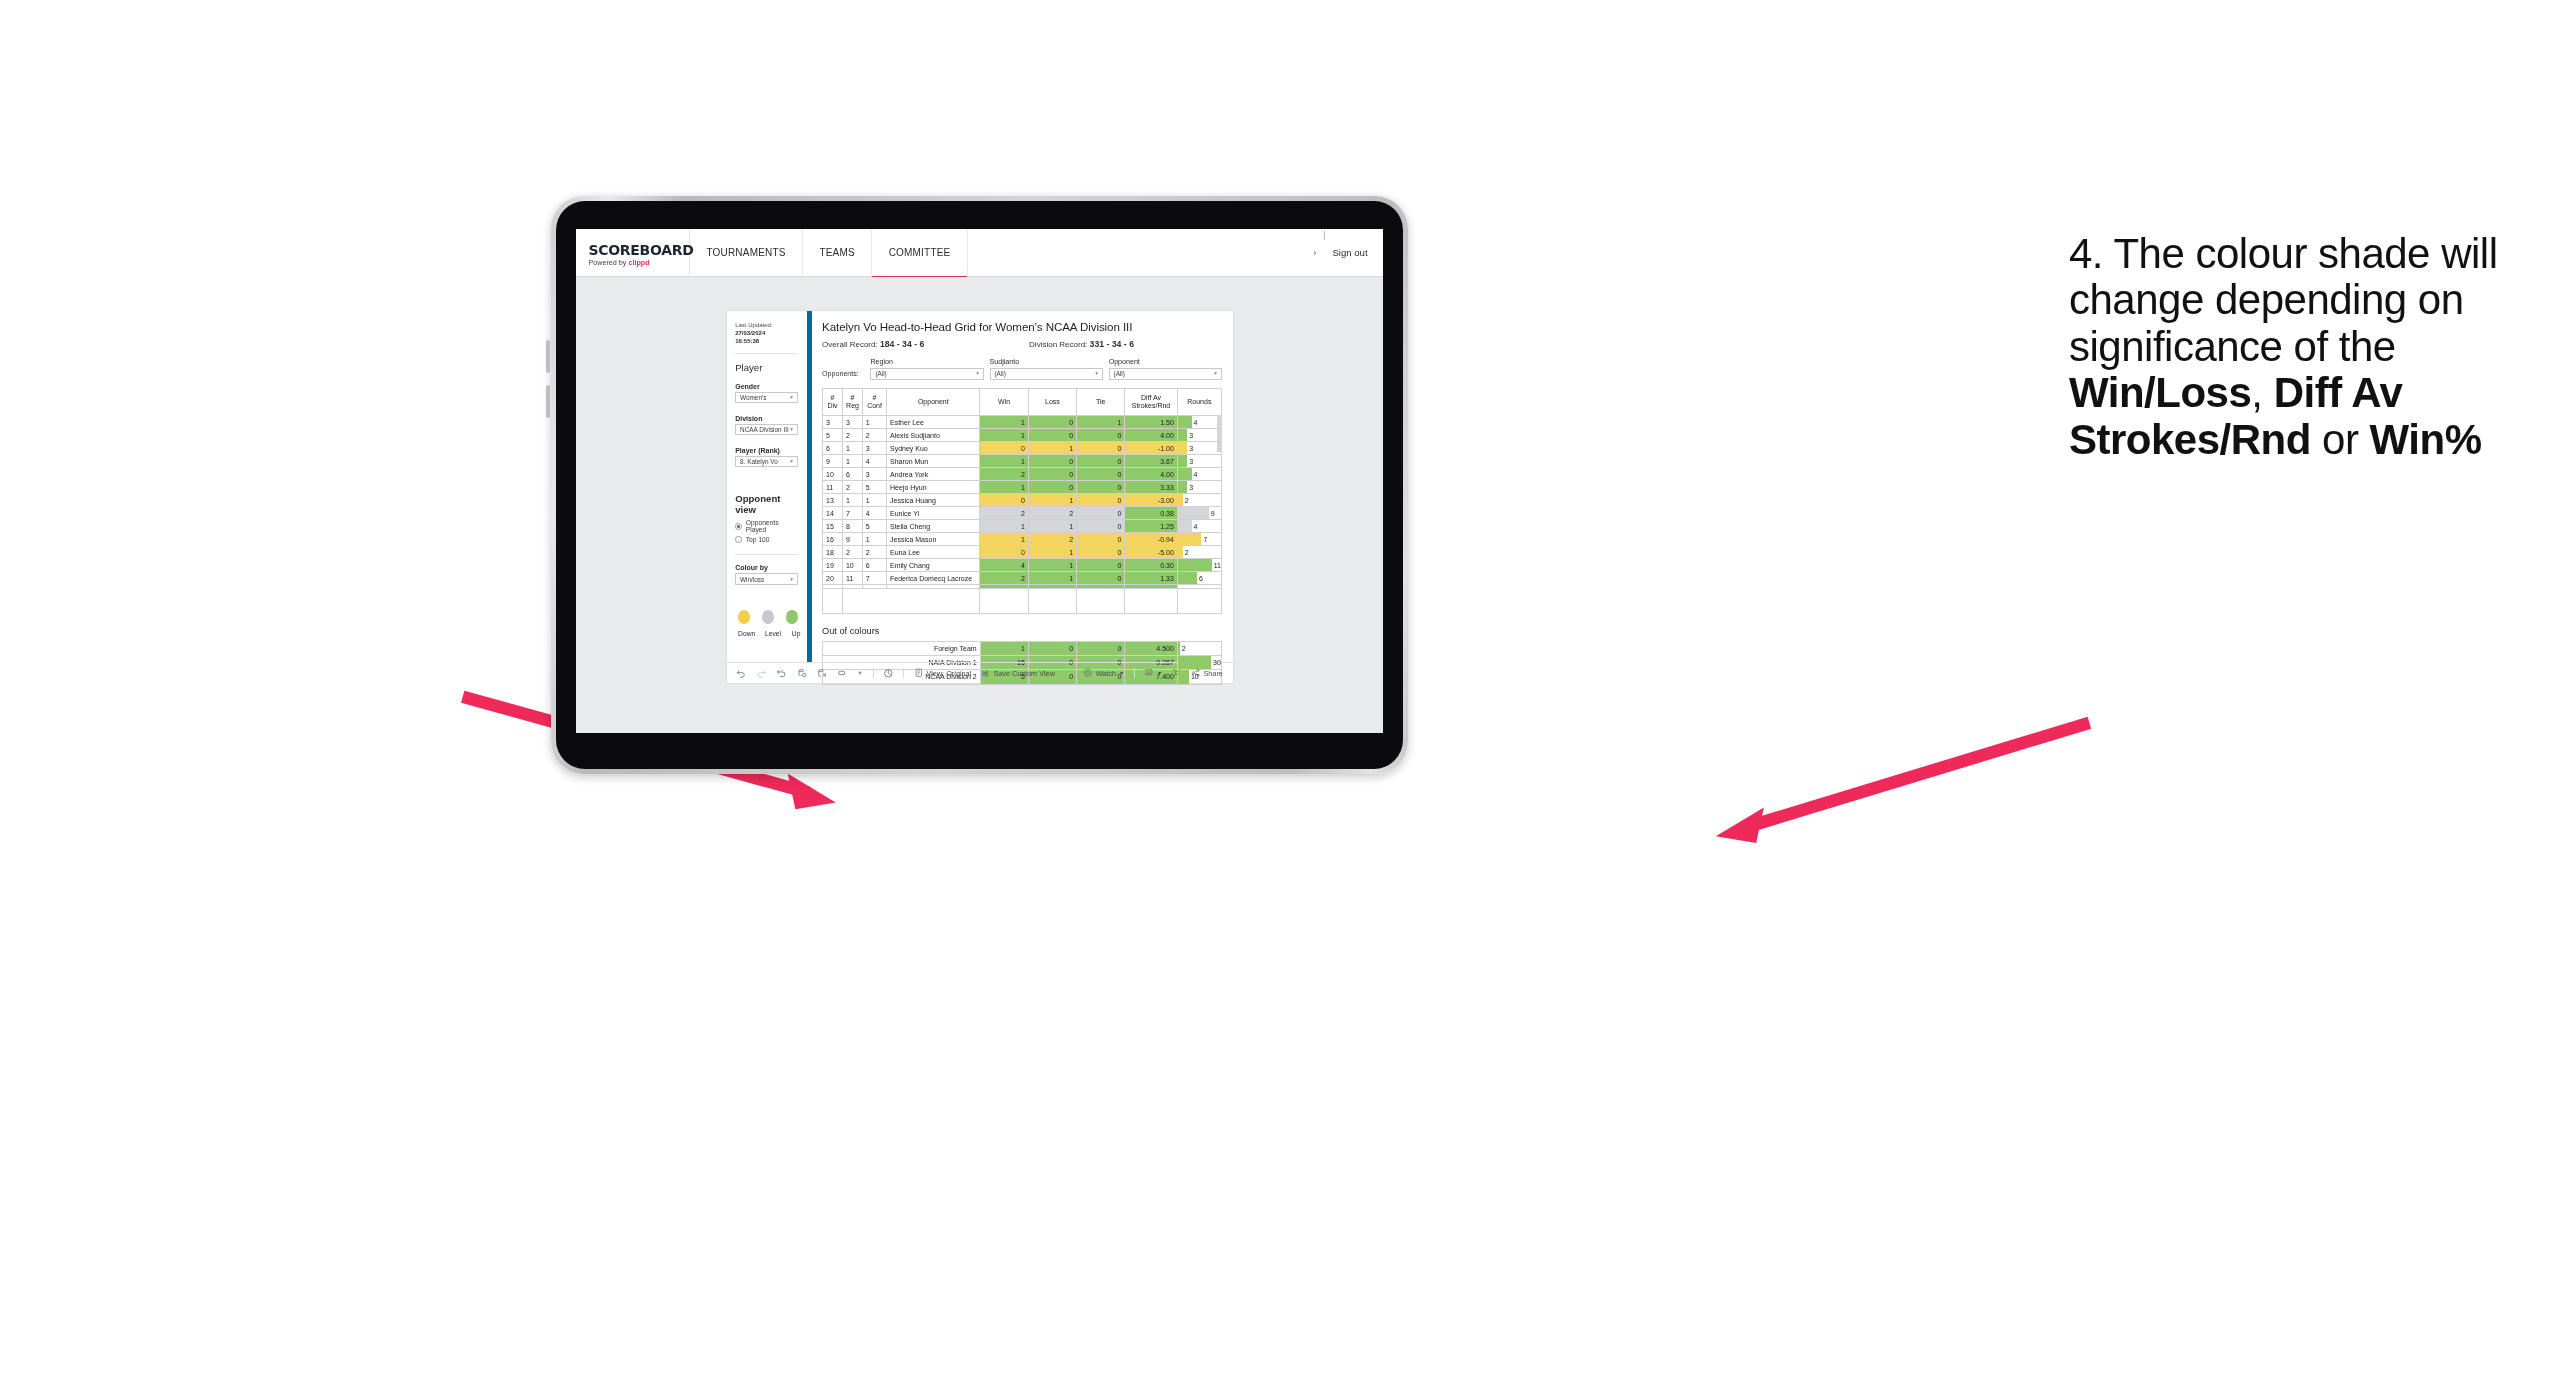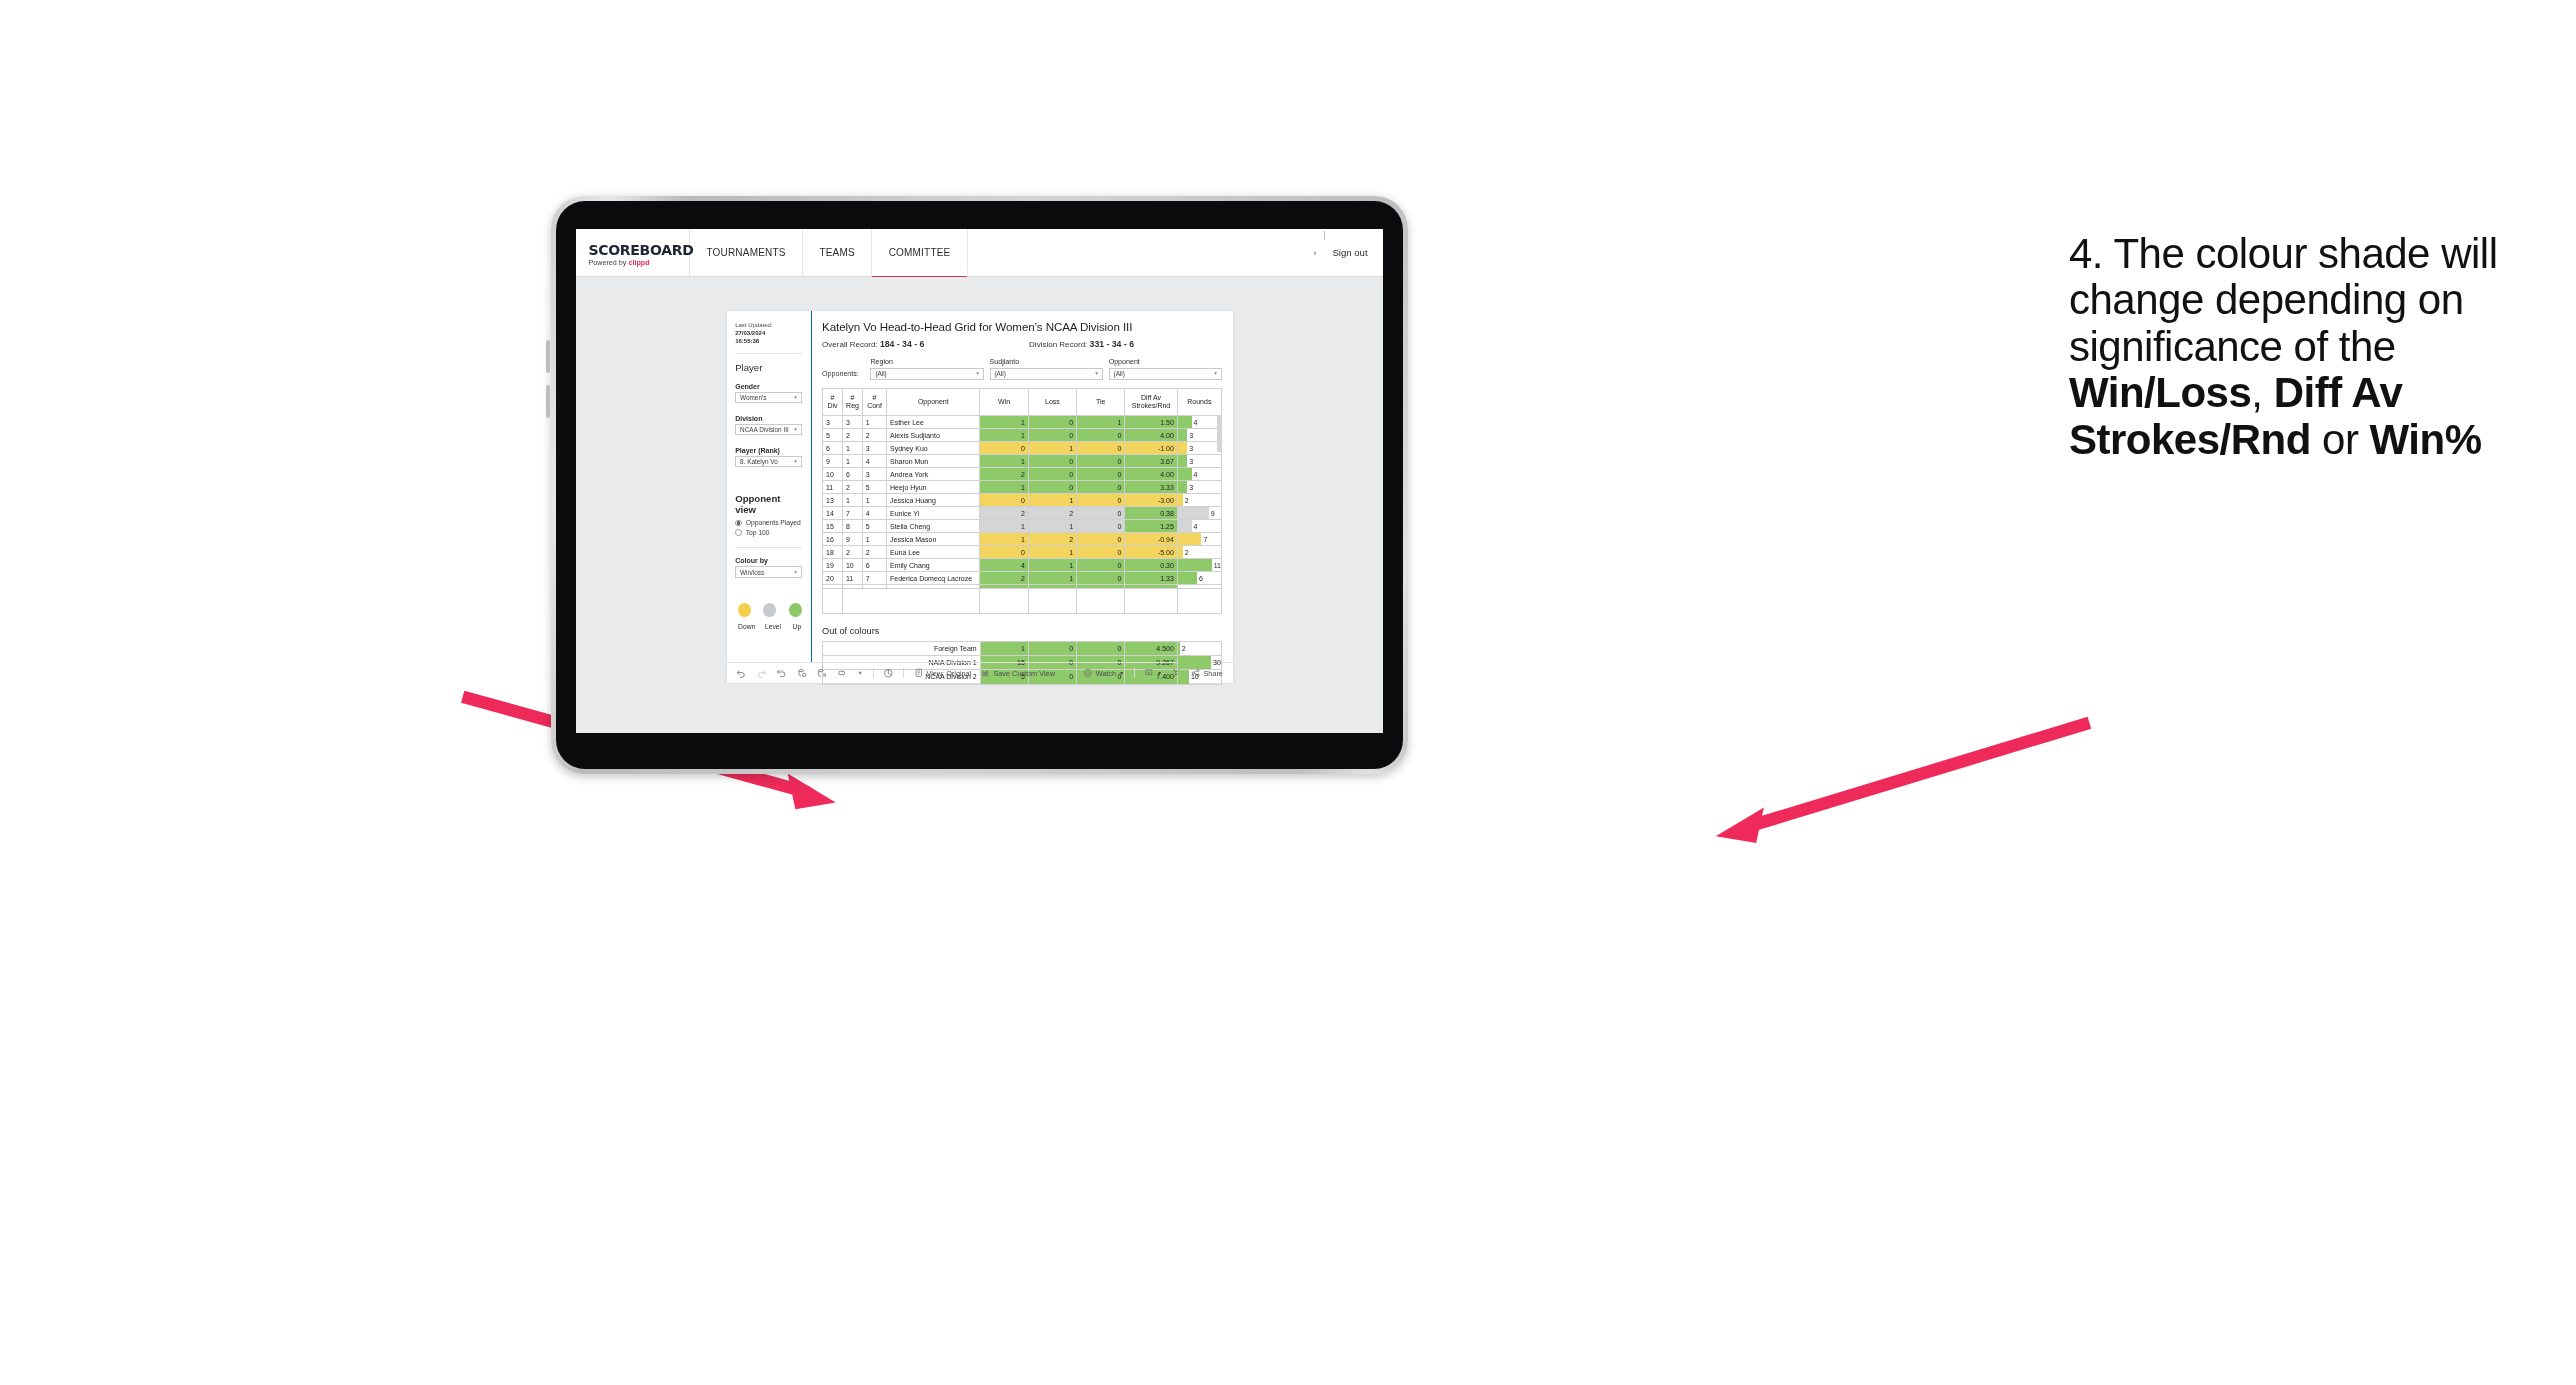--- a/index.html
+++ b/index.html
@@ -133,7 +133,7 @@
 
   
   .side {
-    width: 85px; border-right: 1px solid #0369a1;
+    width: 85px; border-right: 5px solid #0369a1;
     padding: 9.6px 8.7px 0 8.7px; flex-shrink: 0;
   }
   .side-updated { font-size: 6px; color: #4a4a4a; line-height: 1.35; }

